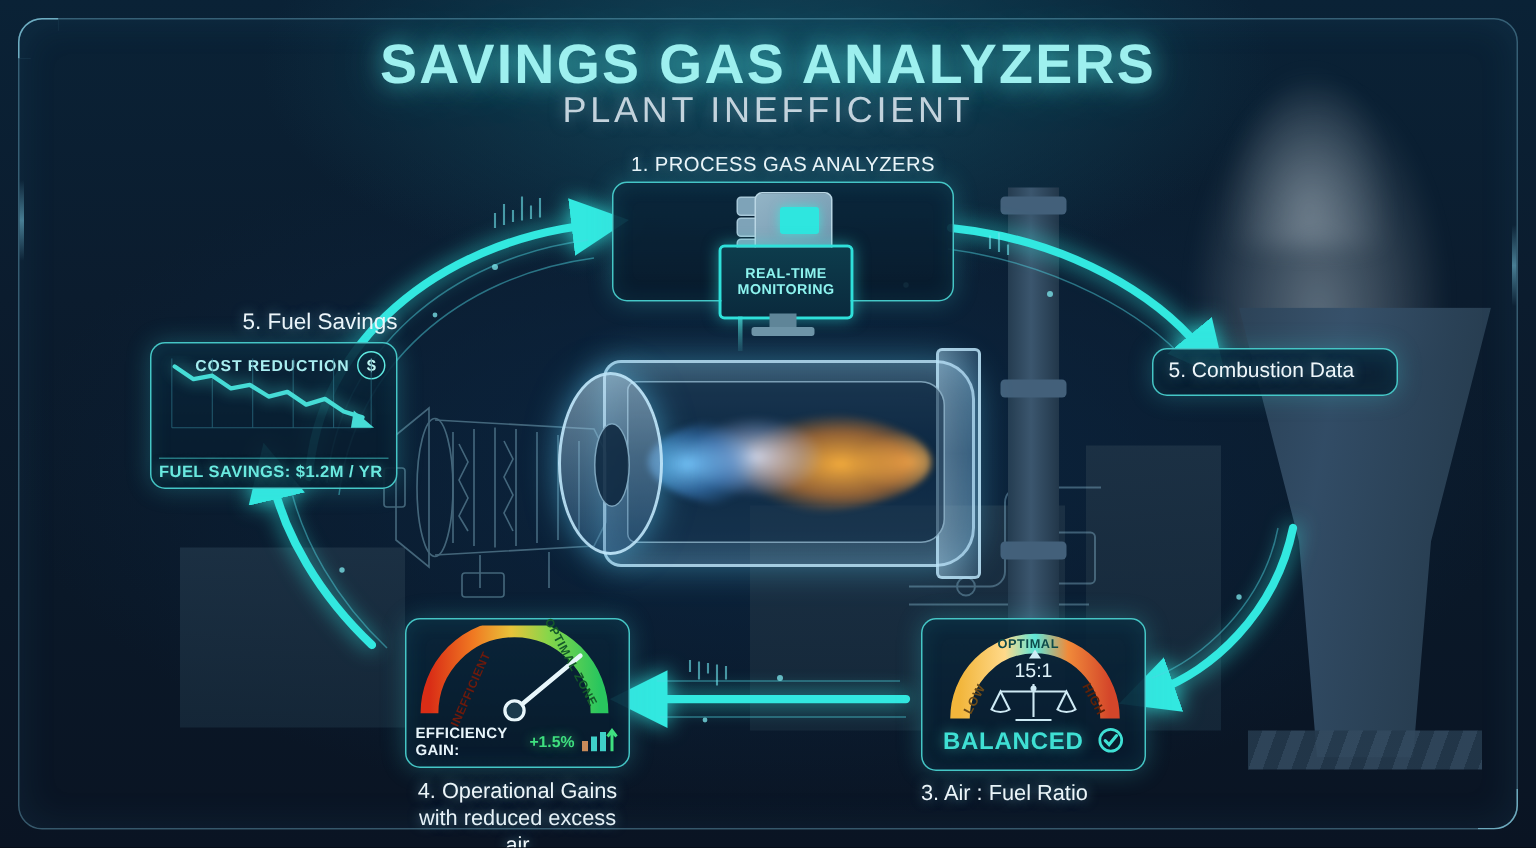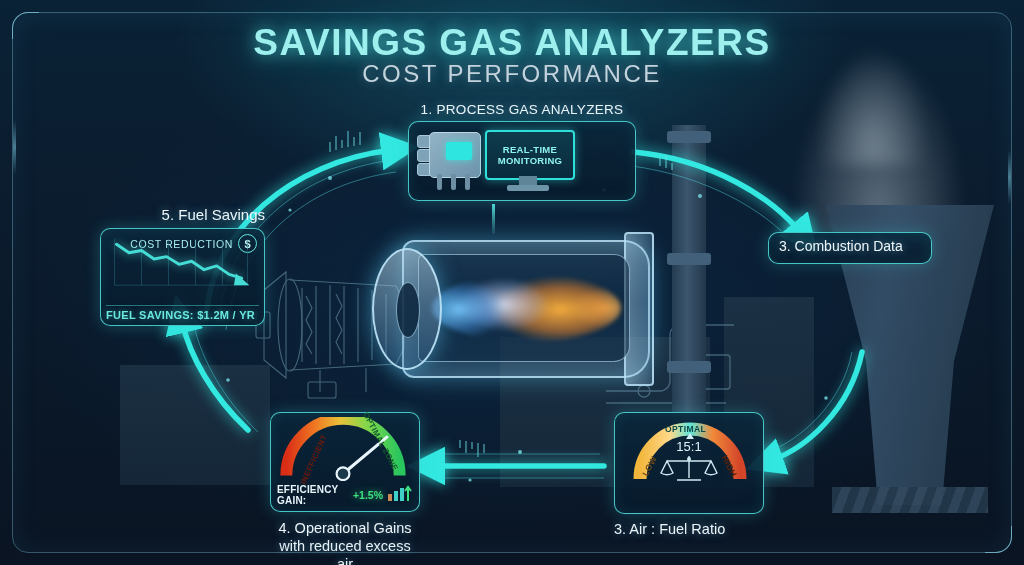--- a/index.html
+++ b/index.html
@@ -193,7 +193,7 @@
   </div>
 
   <div class="title">SAVINGS GAS ANALYZERS</div>
-  <div class="subtitle">COST PERFORMANCE</div>
+  <div class="subtitle">PLANT INEFFICIENT</div>
 
   <div class="chamber">
     <div class="ch-feed"></div>

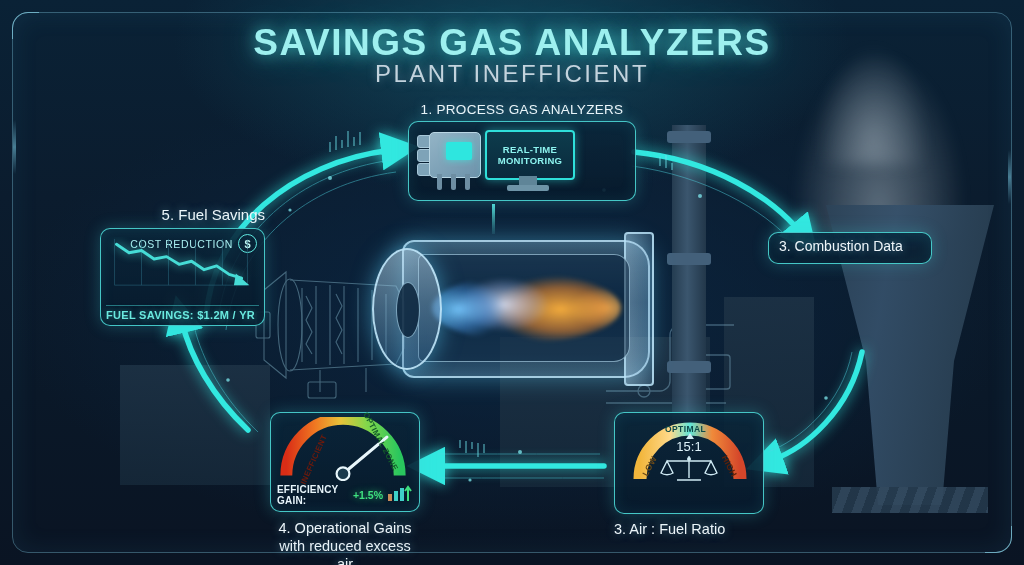--- a/index.html
+++ b/index.html
@@ -86,7 +86,7 @@
   
   #node1{left:408px;top:102px;width:228px;}
   #node1 .step-label{display:block;text-align:center;margin-bottom:4px;font-size:13.5px;letter-spacing:.3px;}
-  .n1-box{display:flex;align-items:center;gap:6px;padding:6px 8px;height:66px;}
+  .n1-box{display:flex;align-items:center;gap:6px;padding:6px 8px;height:66px;flex-direction:column;}
   .analyzer{position:relative;width:62px;height:58px;}
   .an-body{position:absolute;left:12px;top:0;width:50px;height:44px;border-radius:5px;
     background:linear-gradient(145deg,#93b4c6,#6d93ab);border:1px solid #b9d6e4;}

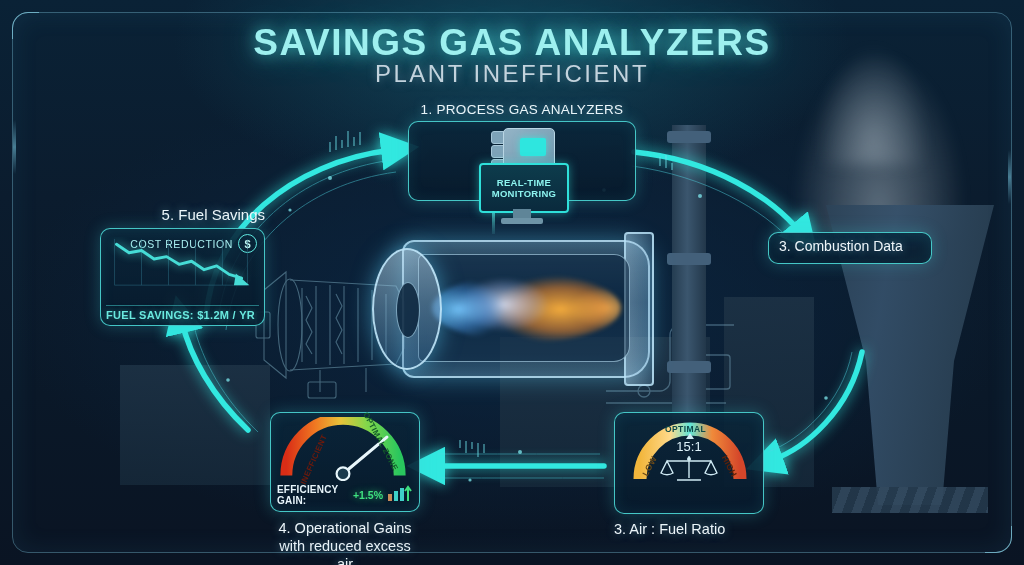--- a/index.html
+++ b/index.html
@@ -140,7 +140,7 @@
   #node5 .step-label{display:block;margin:0 0 5px 4px;font-size:15px;text-align:right;}
   .n5-card{height:86px;padding:5px 7px;}
   .cost-hdr{display:flex;align-items:center;justify-content:flex-end;gap:5px;margin-bottom:1px;}
-  .cost-txt{color:#a9eef0;font-size:10.5px;font-weight:normal;letter-spacing:.6px;}
+  .cost-txt{color:#a9eef0;font-size:10.5px;font-weight:bold;letter-spacing:.6px;}
   .dollar{width:17px;height:17px;border-radius:50%;border:1.5px solid #5fe8e0;color:#bff6f3;
     font-size:11px;font-weight:bold;display:flex;align-items:center;justify-content:center;}
   .savings-bar{position:absolute;left:5px;right:5px;bottom:4px;border-top:1px solid rgba(70,210,210,.5);

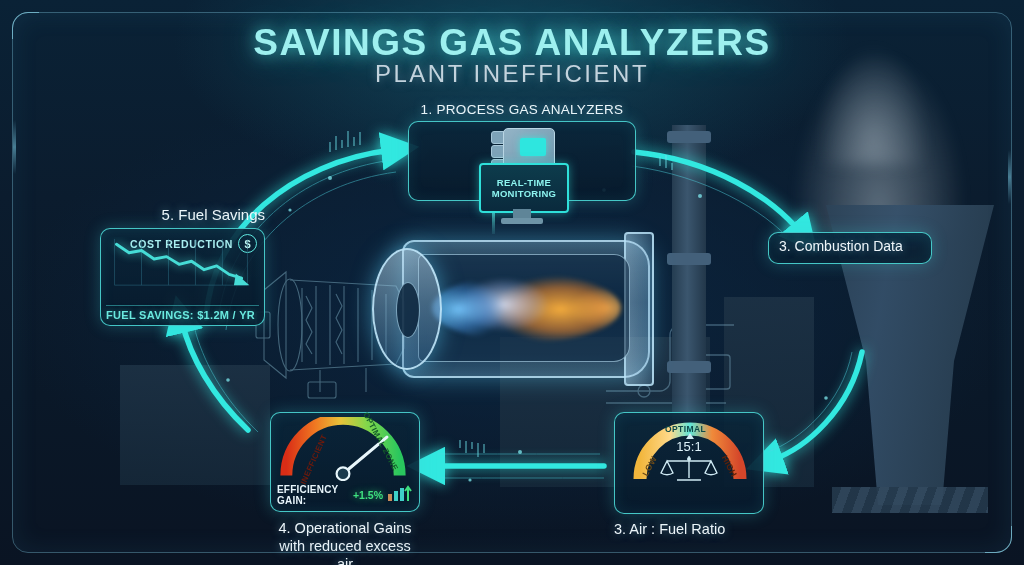--- a/index.html
+++ b/index.html
@@ -273,7 +273,7 @@
 
   <div class="node" id="node2">
     <div class="card" style="padding-bottom:6px;">
-      <span class="step-label">3. Combustion Data</span>
+      <span class="step-label">5. Combustion Data</span>
     </div>
   </div>
 

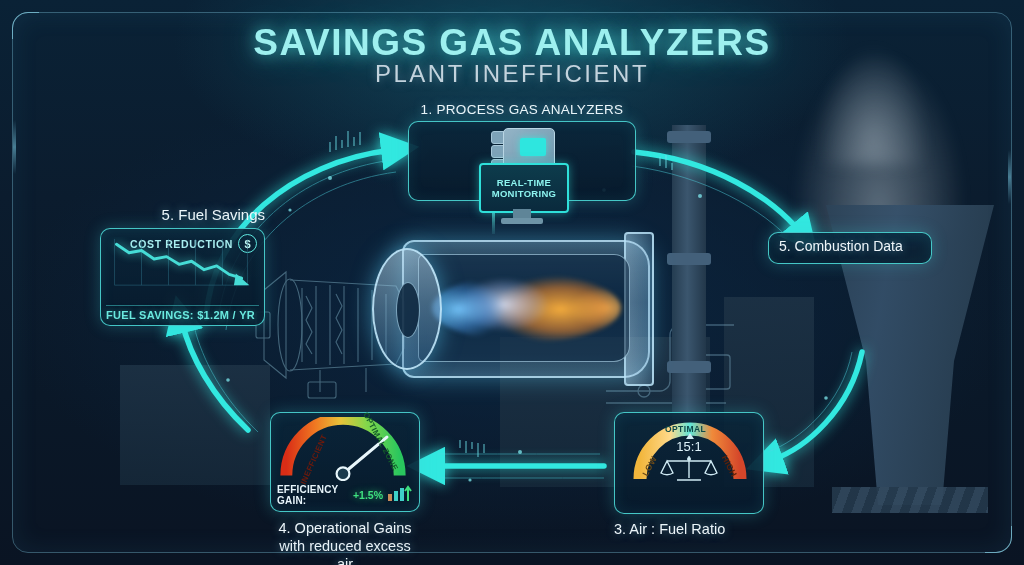--- a/index.html
+++ b/index.html
@@ -305,6 +305,15 @@
           <circle cx="30" cy="6" r="2" fill="#cfeaf4"></circle>
         </svg>
       </div>
+      <div class="balanced">
+        <span>BALANCED</span>
+        <span class="chk">
+          <svg width="17" height="17" viewBox="0 0 17 17">
+            <circle cx="8.5" cy="8.5" r="7.3" fill="none" stroke="#3fe0d4" stroke-width="1.8"></circle>
+            <path d="M4.8 8.8 L7.4 11.4 L12.4 5.4" fill="none" stroke="#3fe0d4" stroke-width="2.1" stroke-linecap="round"></path>
+          </svg>
+        </span>
+      </div>
     </div>
     <span class="step-label">3. Air : Fuel Ratio</span>
   </div>

